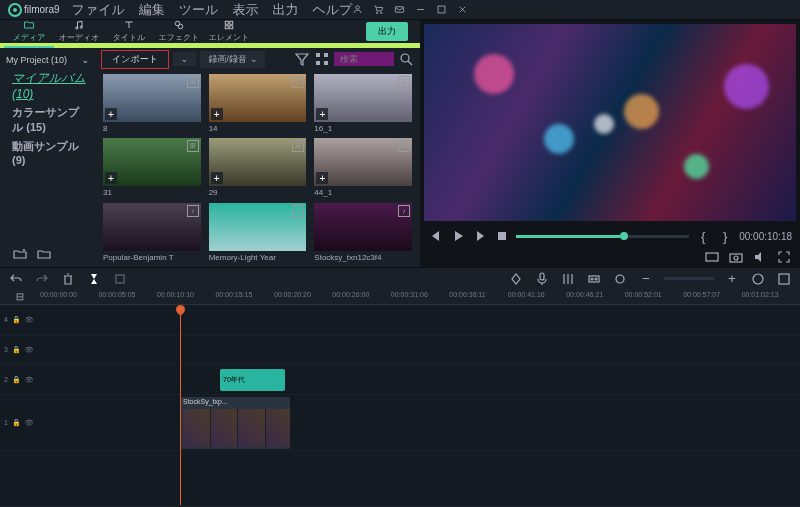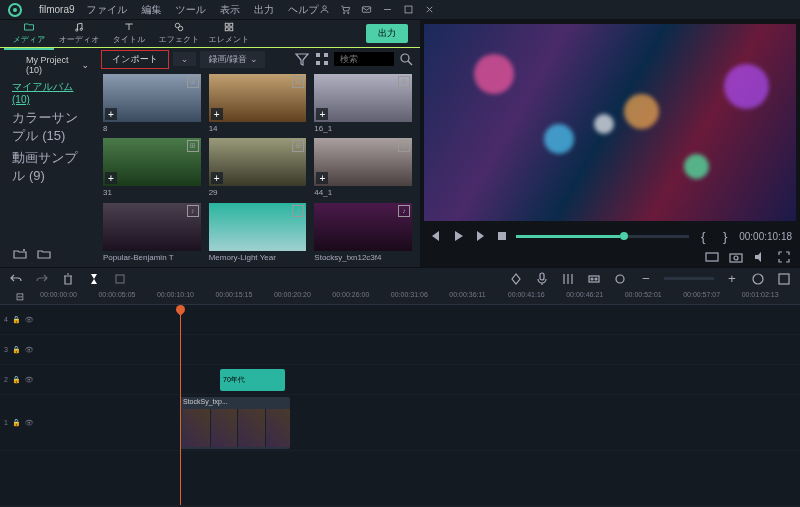--- a/index.html
+++ b/index.html
@@ -5,7 +5,7 @@
 *{margin:0;padding:0;box-sizing:border-box;font-family:"Segoe UI",Arial,sans-serif;}
 body{background:#1a2028;color:#9ca5b0;font-size:10px;width:800px;height:507px;overflow:hidden;}
 .topbar{height:20px;display:flex;align-items:center;padding:0 8px;background:#1a2028;border-bottom:1px solid #0d1117;}
-.logo{display:flex;align-items:center;gap:17px;margin-right:12px;}
+.logo{display:flex;align-items:center;gap:2px;margin-right:12px;}
 .logo .circ{width:14px;height:14px;border-radius:50%;border:2px solid #4dd0a8;position:relative;}
 .logo .circ::after{content:"";position:absolute;width:4px;height:4px;background:#4dd0a8;border-radius:50%;top:3px;left:3px;}
 .logo .txt{color:#ccc;font-size:10px;}

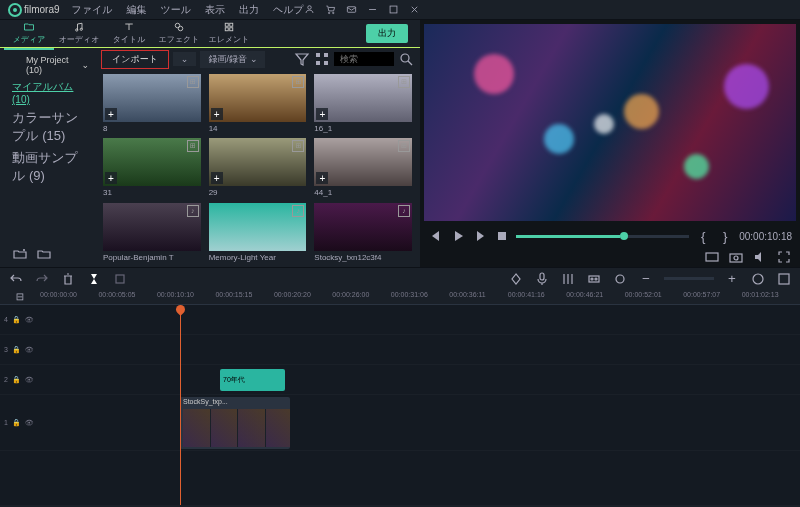--- a/index.html
+++ b/index.html
@@ -10,7 +10,7 @@
 .logo .circ::after{content:"";position:absolute;width:4px;height:4px;background:#4dd0a8;border-radius:50%;top:3px;left:3px;}
 .logo .txt{color:#ccc;font-size:10px;}
 .menubar{display:flex;gap:14px;}
-.menubar span{font-size:10px;color:#aab;}
+.menubar span{font-size:13px;color:#aab;}
 .topcenter{flex:1;text-align:center;font-size:10px;color:#aab;}
 .winctl{display:flex;gap:10px;align-items:center;}
 .winctl svg,.winctl span{width:11px;height:11px;cursor:pointer;}

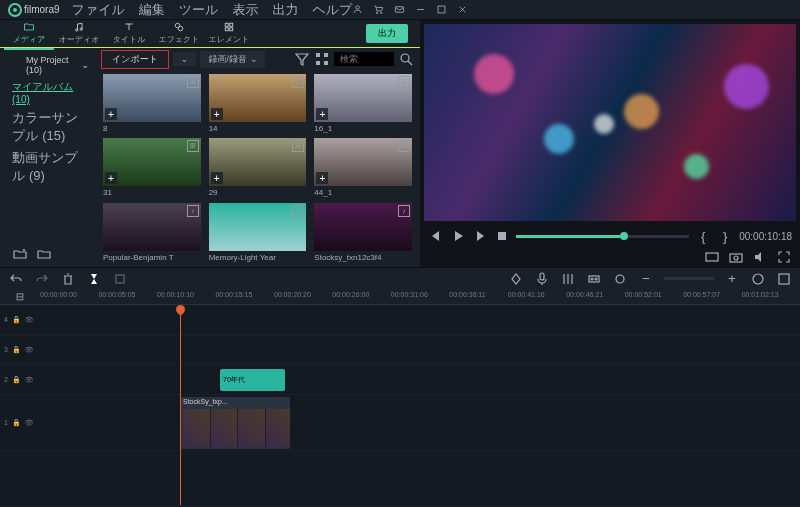--- a/index.html
+++ b/index.html
@@ -16,7 +16,7 @@
 .winctl svg,.winctl span{width:11px;height:11px;cursor:pointer;}
 .main{display:flex;height:247px;}
 .left{width:420px;display:flex;flex-direction:column;}
-.tabs{height:28px;display:flex;align-items:center;gap:0;padding:0 4px;border-bottom:1px solid #bef264;}
+.tabs{height:28px;display:flex;align-items:center;gap:0;padding:0 4px;border-bottom:5px solid #bef264;}
 .tab{display:flex;flex-direction:column;align-items:center;gap:1px;width:50px;padding:3px 0;cursor:pointer;border-bottom:2px solid transparent;}
 .tab.active{border-bottom:2px solid #4dd0a8;}
 .tab .ico{width:12px;height:12px;display:flex;color:#ccc;align-items:center;justify-content:center;}

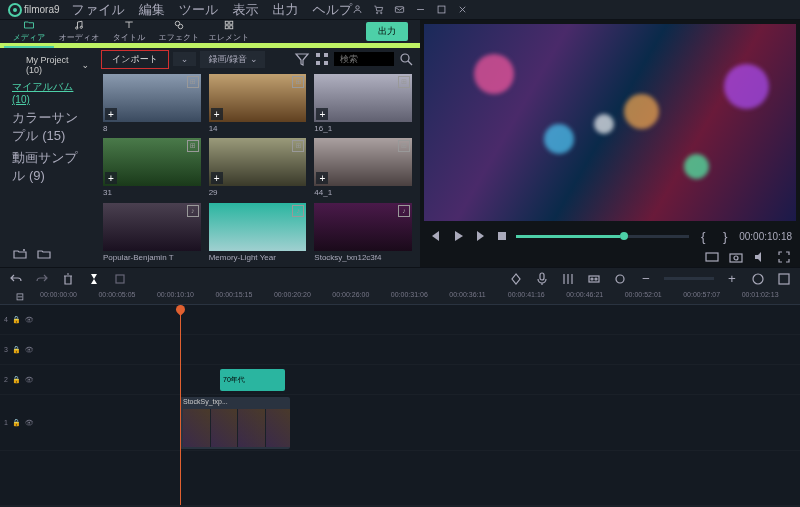--- a/index.html
+++ b/index.html
@@ -26,7 +26,7 @@
 .export{margin-left:auto;margin-right:8px;background:#4dd0a8;color:#000;font-size:9px;padding:3px 12px;border:none;border-radius:2px;cursor:pointer;}
 .leftbody{flex:1;display:flex;}
 .sidebar{width:95px;padding:4px 6px;}
-.projtitle{font-size:9px;color:#ccc;display:flex;justify-content:space-between;align-items:center;padding:3px 0;margin-left:20px;}
+.projtitle{font-size:9px;color:#ccc;display:flex;justify-content:space-between;align-items:center;padding:3px 0;}
 .album{color:#4dd0a8;font-size:10px;text-decoration:underline;padding:2px 0 2px 6px;}
 .folderitem{font-size:13px;color:#aab;padding:2px 0 2px 6px;}
 .mediaarea{flex:1;display:flex;flex-direction:column;}

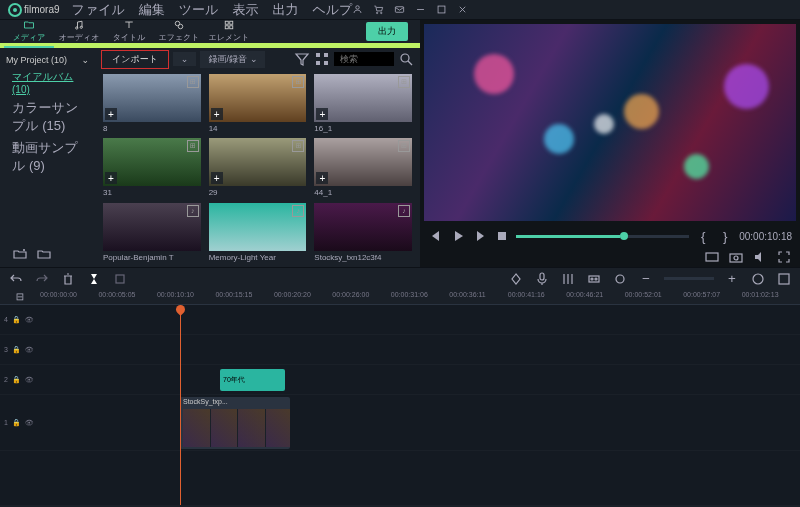--- a/index.html
+++ b/index.html
@@ -35,7 +35,7 @@
 .dd,.recbtn{background:#232a33;border:none;color:#aab;font-size:9px;padding:2px 8px;cursor:pointer;display:flex;align-items:center;gap:3px;}
 .spacer{flex:1;}
 .icobtn{background:transparent;border:none;color:#aab;width:16px;height:16px;cursor:pointer;display:flex;align-items:center;justify-content:center;}
-.search{background:#000000;border:none;color:#aab;font-size:9px;padding:2px 6px;width:60px;}
+.search{background:#701a75;border:none;color:#aab;font-size:9px;padding:2px 6px;width:60px;}
 .grid{flex:1;display:grid;grid-template-columns:repeat(3,1fr);gap:4px 8px;padding:4px 8px;overflow:hidden;}
 .thumb{display:flex;flex-direction:column;gap:2px;}
 .thumbimg{height:48px;background:#2a3340;position:relative;}

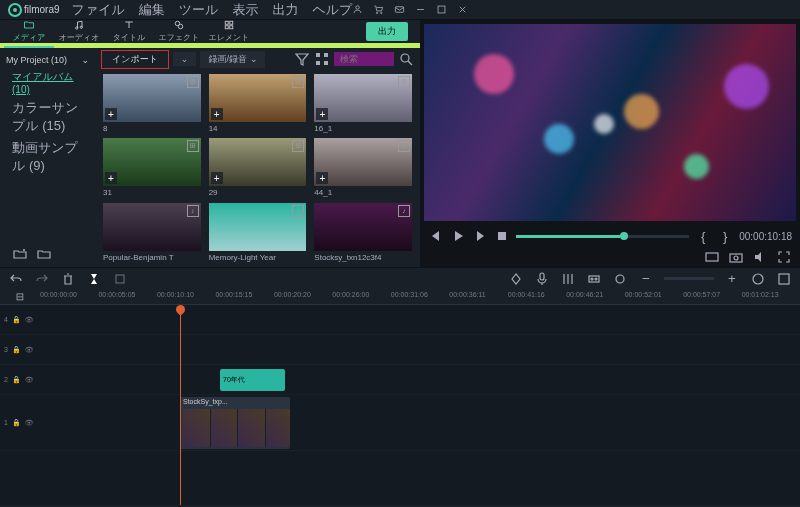--- a/index.html
+++ b/index.html
@@ -27,7 +27,7 @@
 .leftbody{flex:1;display:flex;}
 .sidebar{width:95px;padding:4px 6px;}
 .projtitle{font-size:9px;color:#ccc;display:flex;justify-content:space-between;align-items:center;padding:3px 0;}
-.album{color:#4dd0a8;font-size:10px;text-decoration:underline;padding:2px 0 2px 6px;}
+.album{color:#4dd0a8;font-size:12px;text-decoration:underline;padding:2px 0 2px 6px;font-style:italic;}
 .folderitem{font-size:13px;color:#aab;padding:2px 0 2px 6px;}
 .mediaarea{flex:1;display:flex;flex-direction:column;}
 .mediatop{height:22px;display:flex;align-items:center;gap:4px;padding:0 6px;}

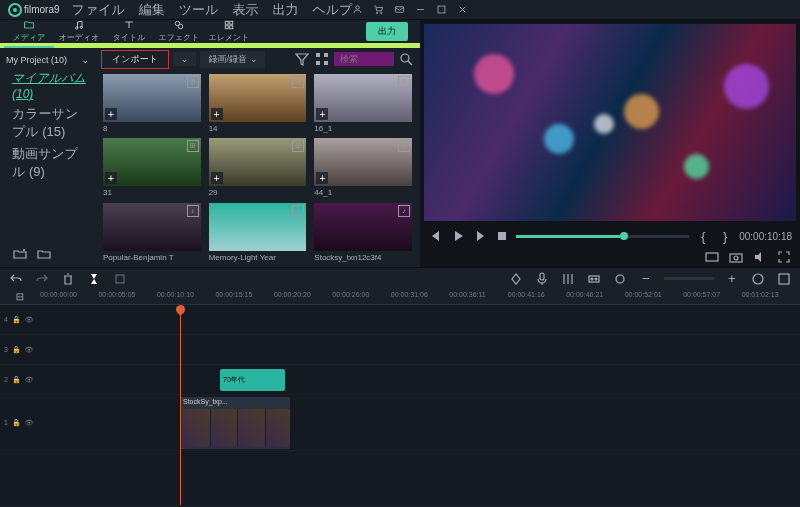--- a/index.html
+++ b/index.html
@@ -28,7 +28,7 @@
 .sidebar{width:95px;padding:4px 6px;}
 .projtitle{font-size:9px;color:#ccc;display:flex;justify-content:space-between;align-items:center;padding:3px 0;}
 .album{color:#4dd0a8;font-size:12px;text-decoration:underline;padding:2px 0 2px 6px;font-style:italic;}
-.folderitem{font-size:13px;color:#aab;padding:2px 0 2px 6px;}
+.folderitem{font-size:11px;color:#aab;padding:2px 0 2px 6px;font-weight:bold;}
 .mediaarea{flex:1;display:flex;flex-direction:column;}
 .mediatop{height:22px;display:flex;align-items:center;gap:4px;padding:0 6px;}
 .importbtn{border:1px solid #d03030;color:#ddd;font-size:9px;padding:2px 10px;background:transparent;cursor:pointer;}

